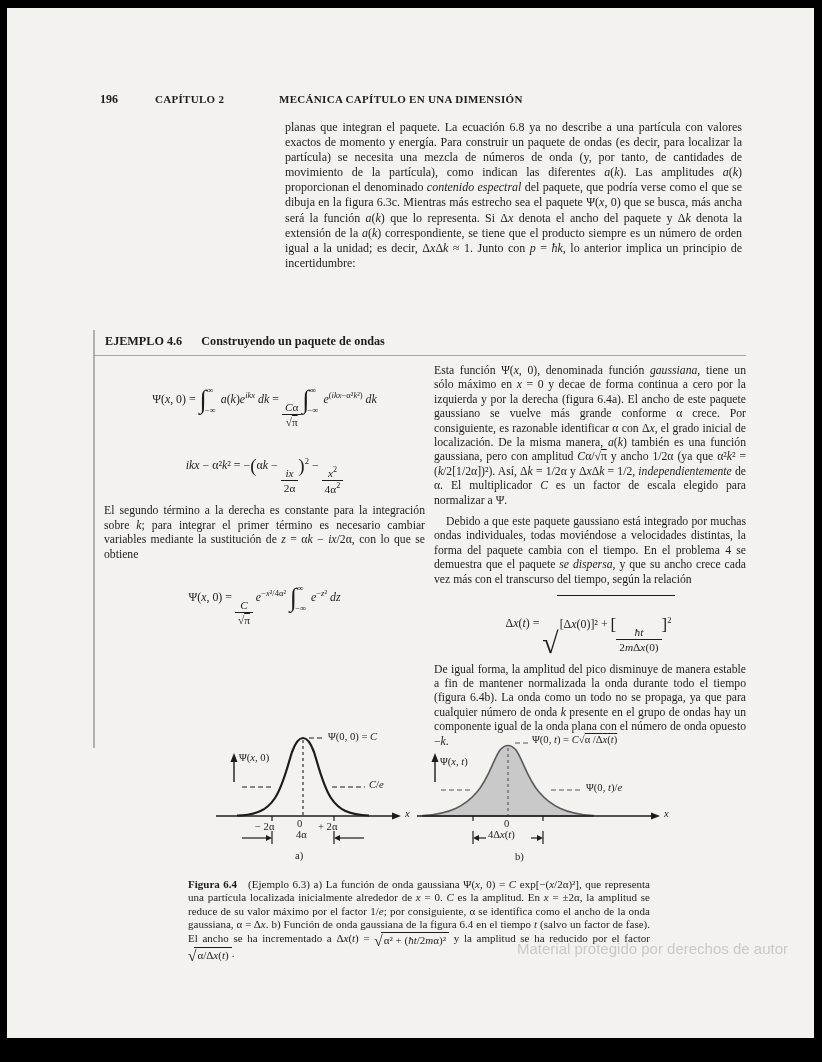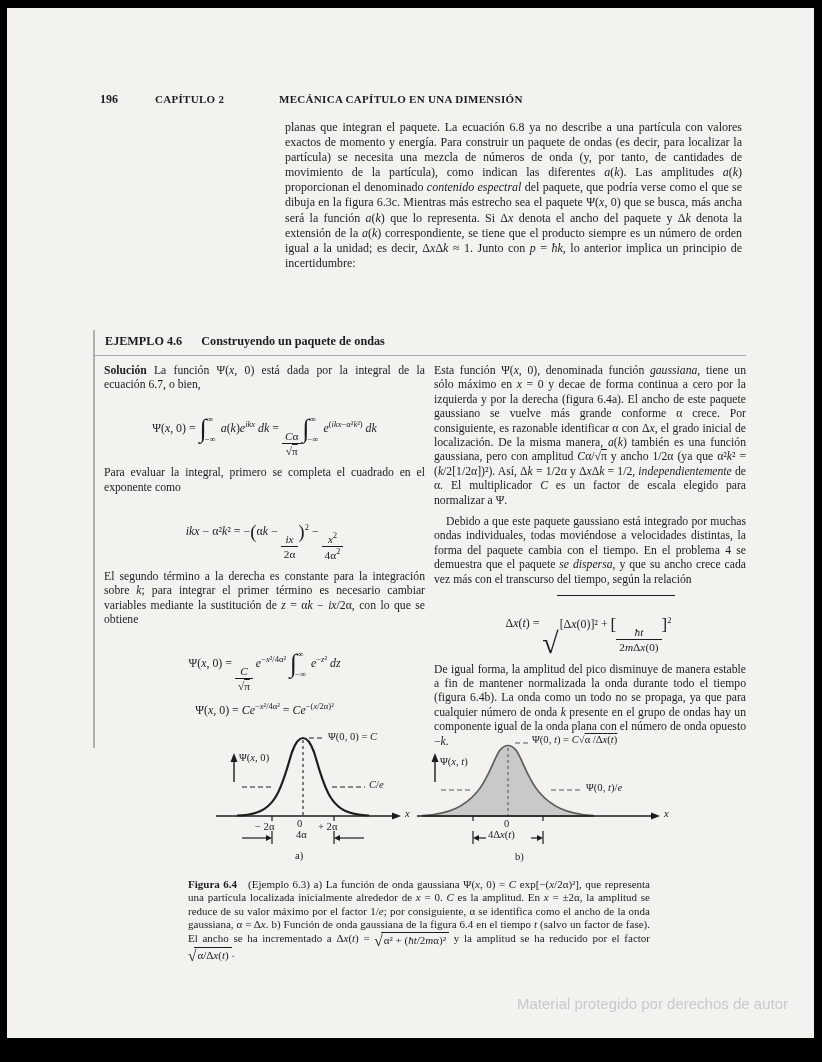--- a/index.html
+++ b/index.html
@@ -83,7 +83,6 @@
   <div class="hrule"></div>
 
   <div class="col col-left">
-    <p class="para"><b class="solb">Solución</b><span>La función Ψ(<i>x</i>, 0) está dada por la integral de la ecuación 6.7, o bien,</span></p>
     <div class="eq">Ψ(<i>x</i>, 0) = <span class="intw">
           <span class="intg">∫</span>
           <span class="lims">

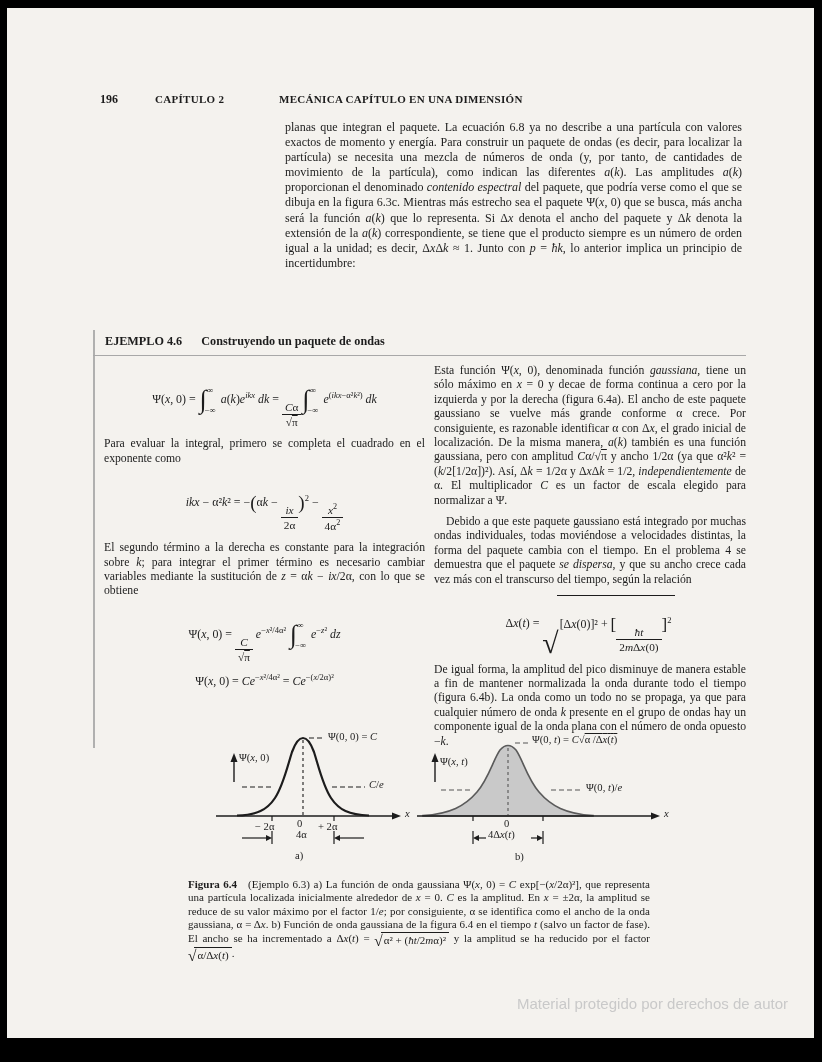--- a/index.html
+++ b/index.html
@@ -96,7 +96,6 @@
             <span>−∞</span>
           </span>
         </span><i>e</i><sup>(<i>ikx</i>−α²<i>k</i>²)</sup> <i>dk</i></div>
-    <p class="para">Para evaluar la integral, primero se completa el cuadrado en el exponente como</p>
     <div class="eq"><i>ikx</i> − α²<i>k</i>² = −<span class="bigp">(</span>α<i>k</i> − <span class="frac"><span class="num"><i>ix</i></span><span class="den">2α</span></span><span class="bigp">)</span><sup>2</sup> − <span class="frac"><span class="num"><i>x</i><sup>2</sup></span><span class="den">4α<sup>2</sup></span></span></div>
     <p class="para">El segundo término a la derecha es constante para la integración sobre <i>k</i>; para integrar el primer término es necesario cambiar variables mediante la sustitución de <i>z</i> = α<i>k</i> − <i>ix</i>/2α, con lo que se obtiene</p>
     <div class="eq">Ψ(<i>x</i>, 0) = <span class="frac"><span class="num"><i>C</i></span><span class="den">√<span class="ov">π</span></span></span> <i>e</i><sup>−<i>x</i>²/4α²</sup> <span class="intw">

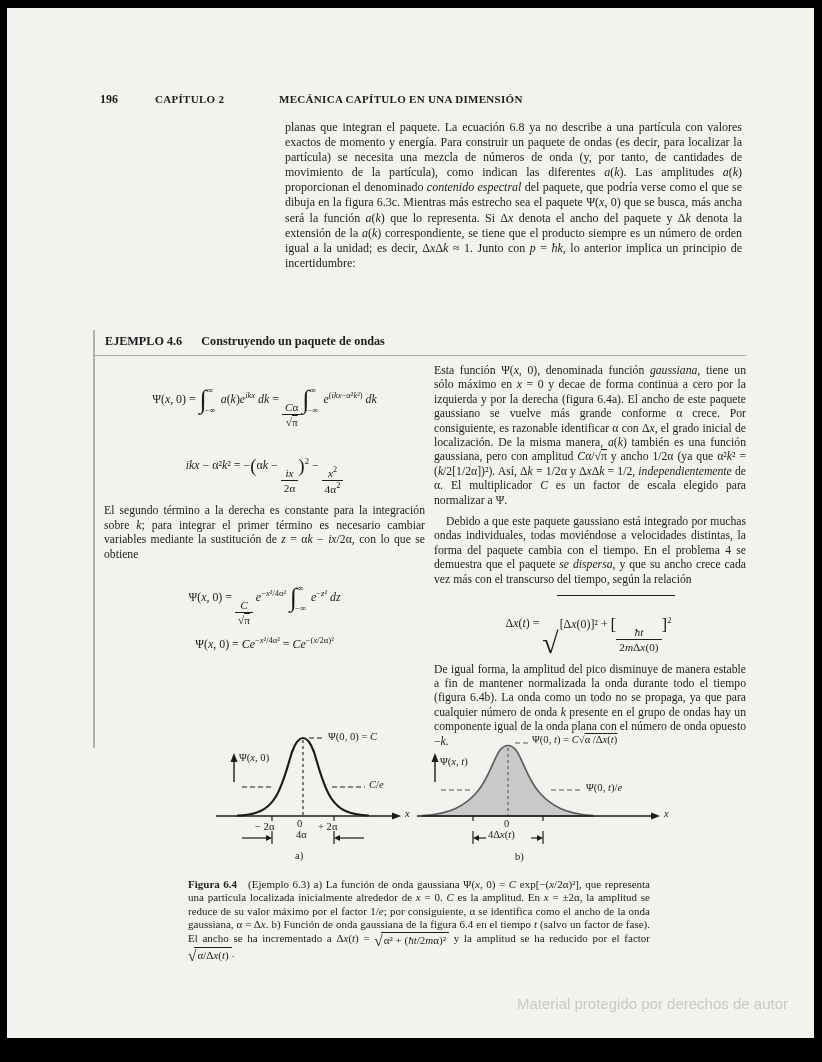--- a/index.html
+++ b/index.html
@@ -105,7 +105,6 @@
             <span>−∞</span>
           </span>
         </span><i>e</i><sup>−<i>z</i>²</sup> <i>dz</i></div>
-    <div class="eq">Ψ(<i>x</i>, 0) = <i>Ce</i><sup>−<i>x</i>²/4α²</sup> = <i>Ce</i><sup>−(<i>x</i>/2α)²</sup></div>
   </div>
 
   <div class="col col-right">

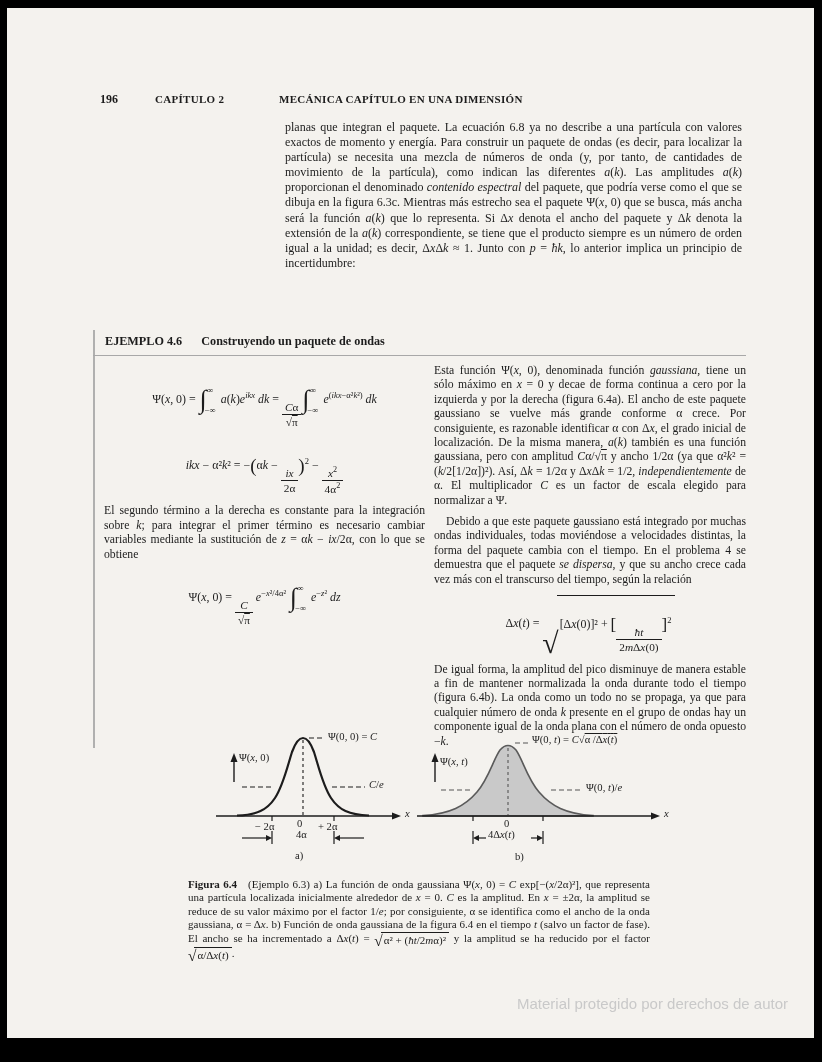--- a/index.html
+++ b/index.html
@@ -60,7 +60,7 @@
   .fig svg { position:absolute; left:0; top:0; }
   .flab { position:absolute; font-size:10.6px; white-space:nowrap; }
   .caption { position:absolute; left:181px; top:870px; width:462px; font-size:11px; line-height:13.4px; text-align:justify; margin:0; }
-  .watermark { position:absolute; right:26px; top:987px; font-family:"Liberation Sans", sans-serif; font-size:15px; color:#c9c9c9; }
+  .watermark { position:absolute; right:26px; top:932px; font-family:"Liberation Sans", sans-serif; font-size:15px; color:#c9c9c9; }
 </style>
 </head>
 <body>

